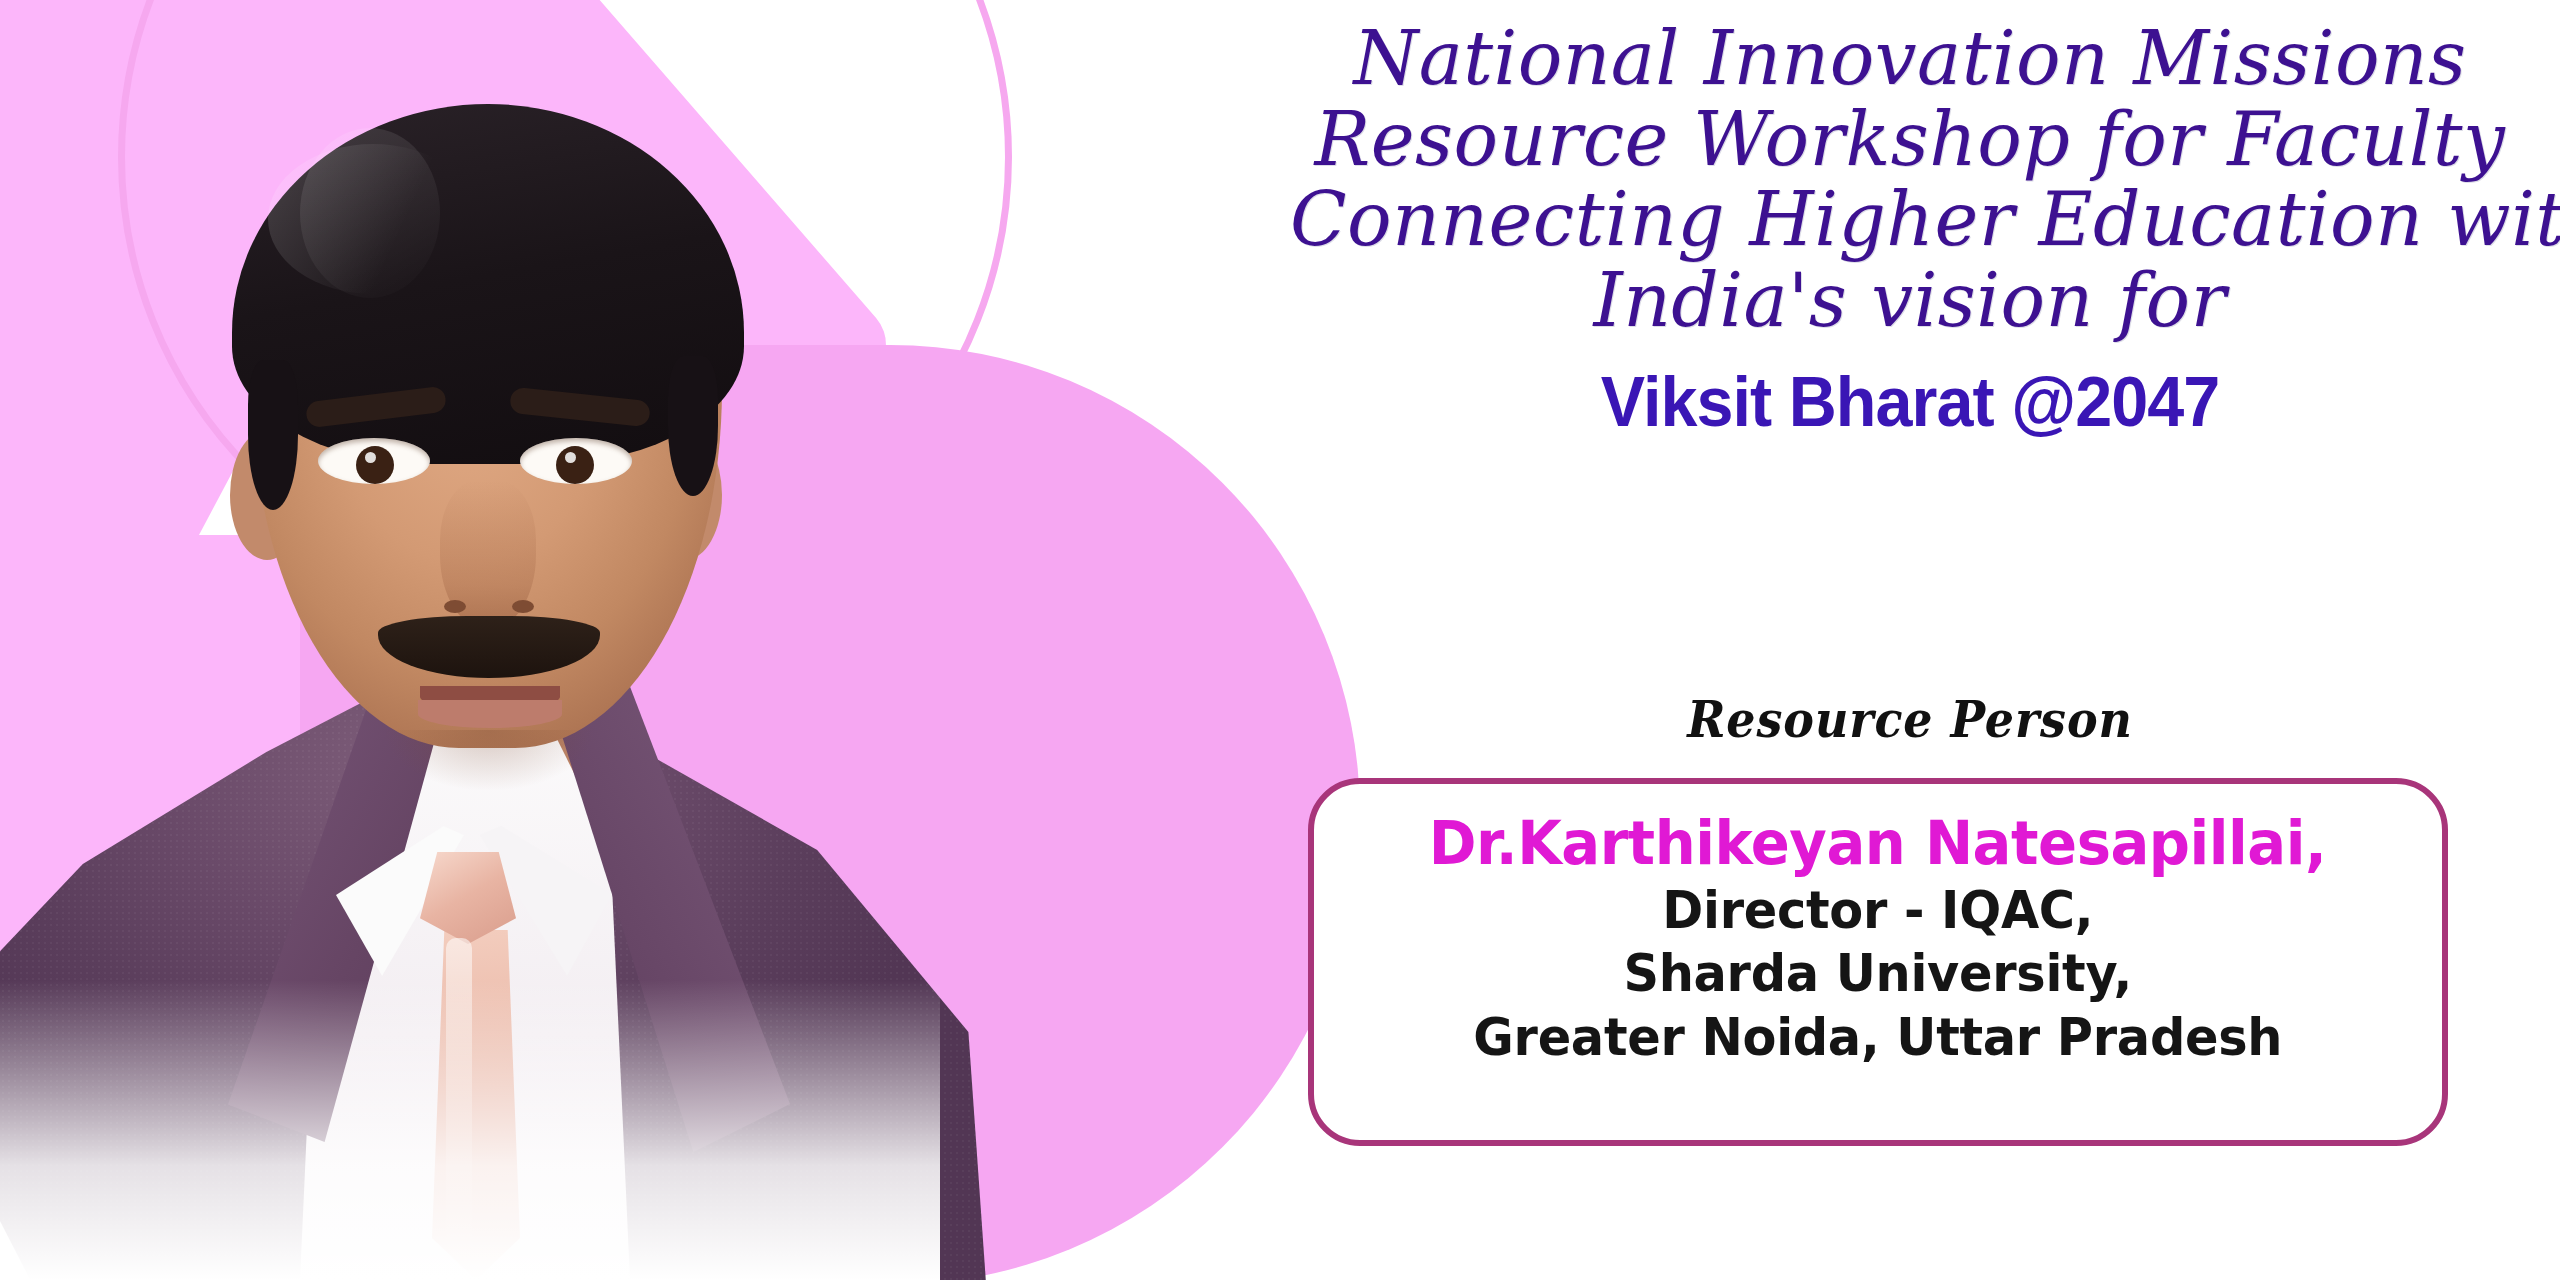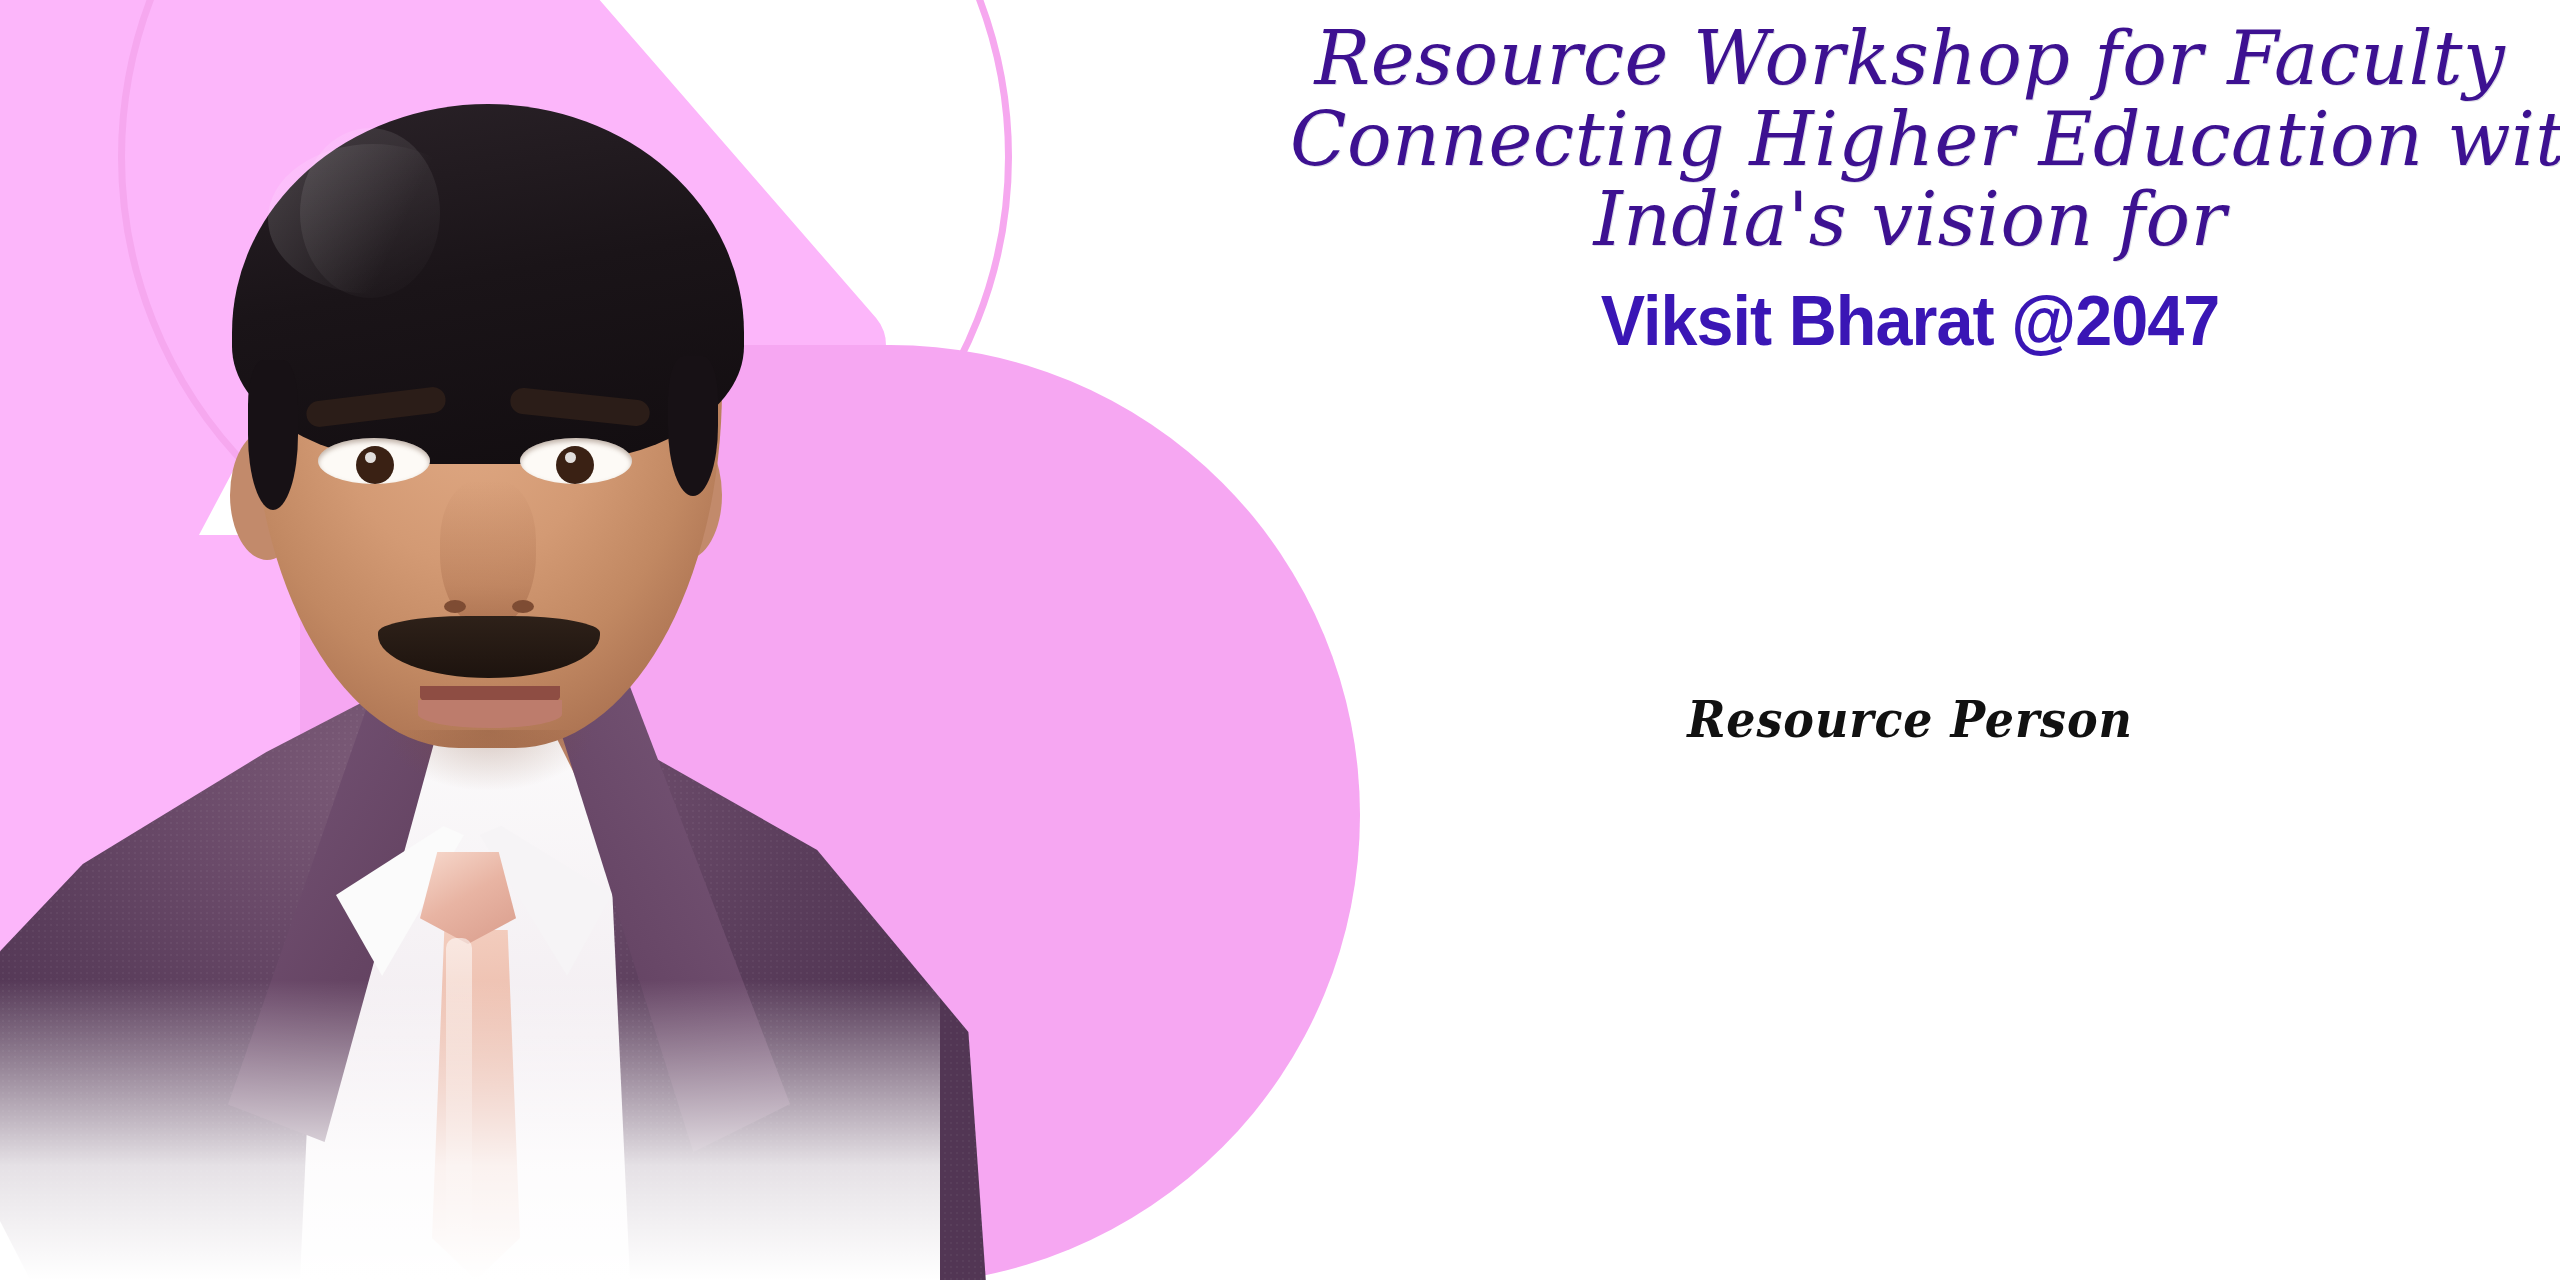--- a/index.html
+++ b/index.html
@@ -233,6 +233,7 @@
   <div class="right">
 
     <div class="title-block">
+      <div class="title-line">National Innovation Missions</div>
       <div class="title-line">Resource Workshop for Faculty</div>
       <div class="title-line">Connecting Higher Education with</div>
       <div class="title-line">India's vision for</div>

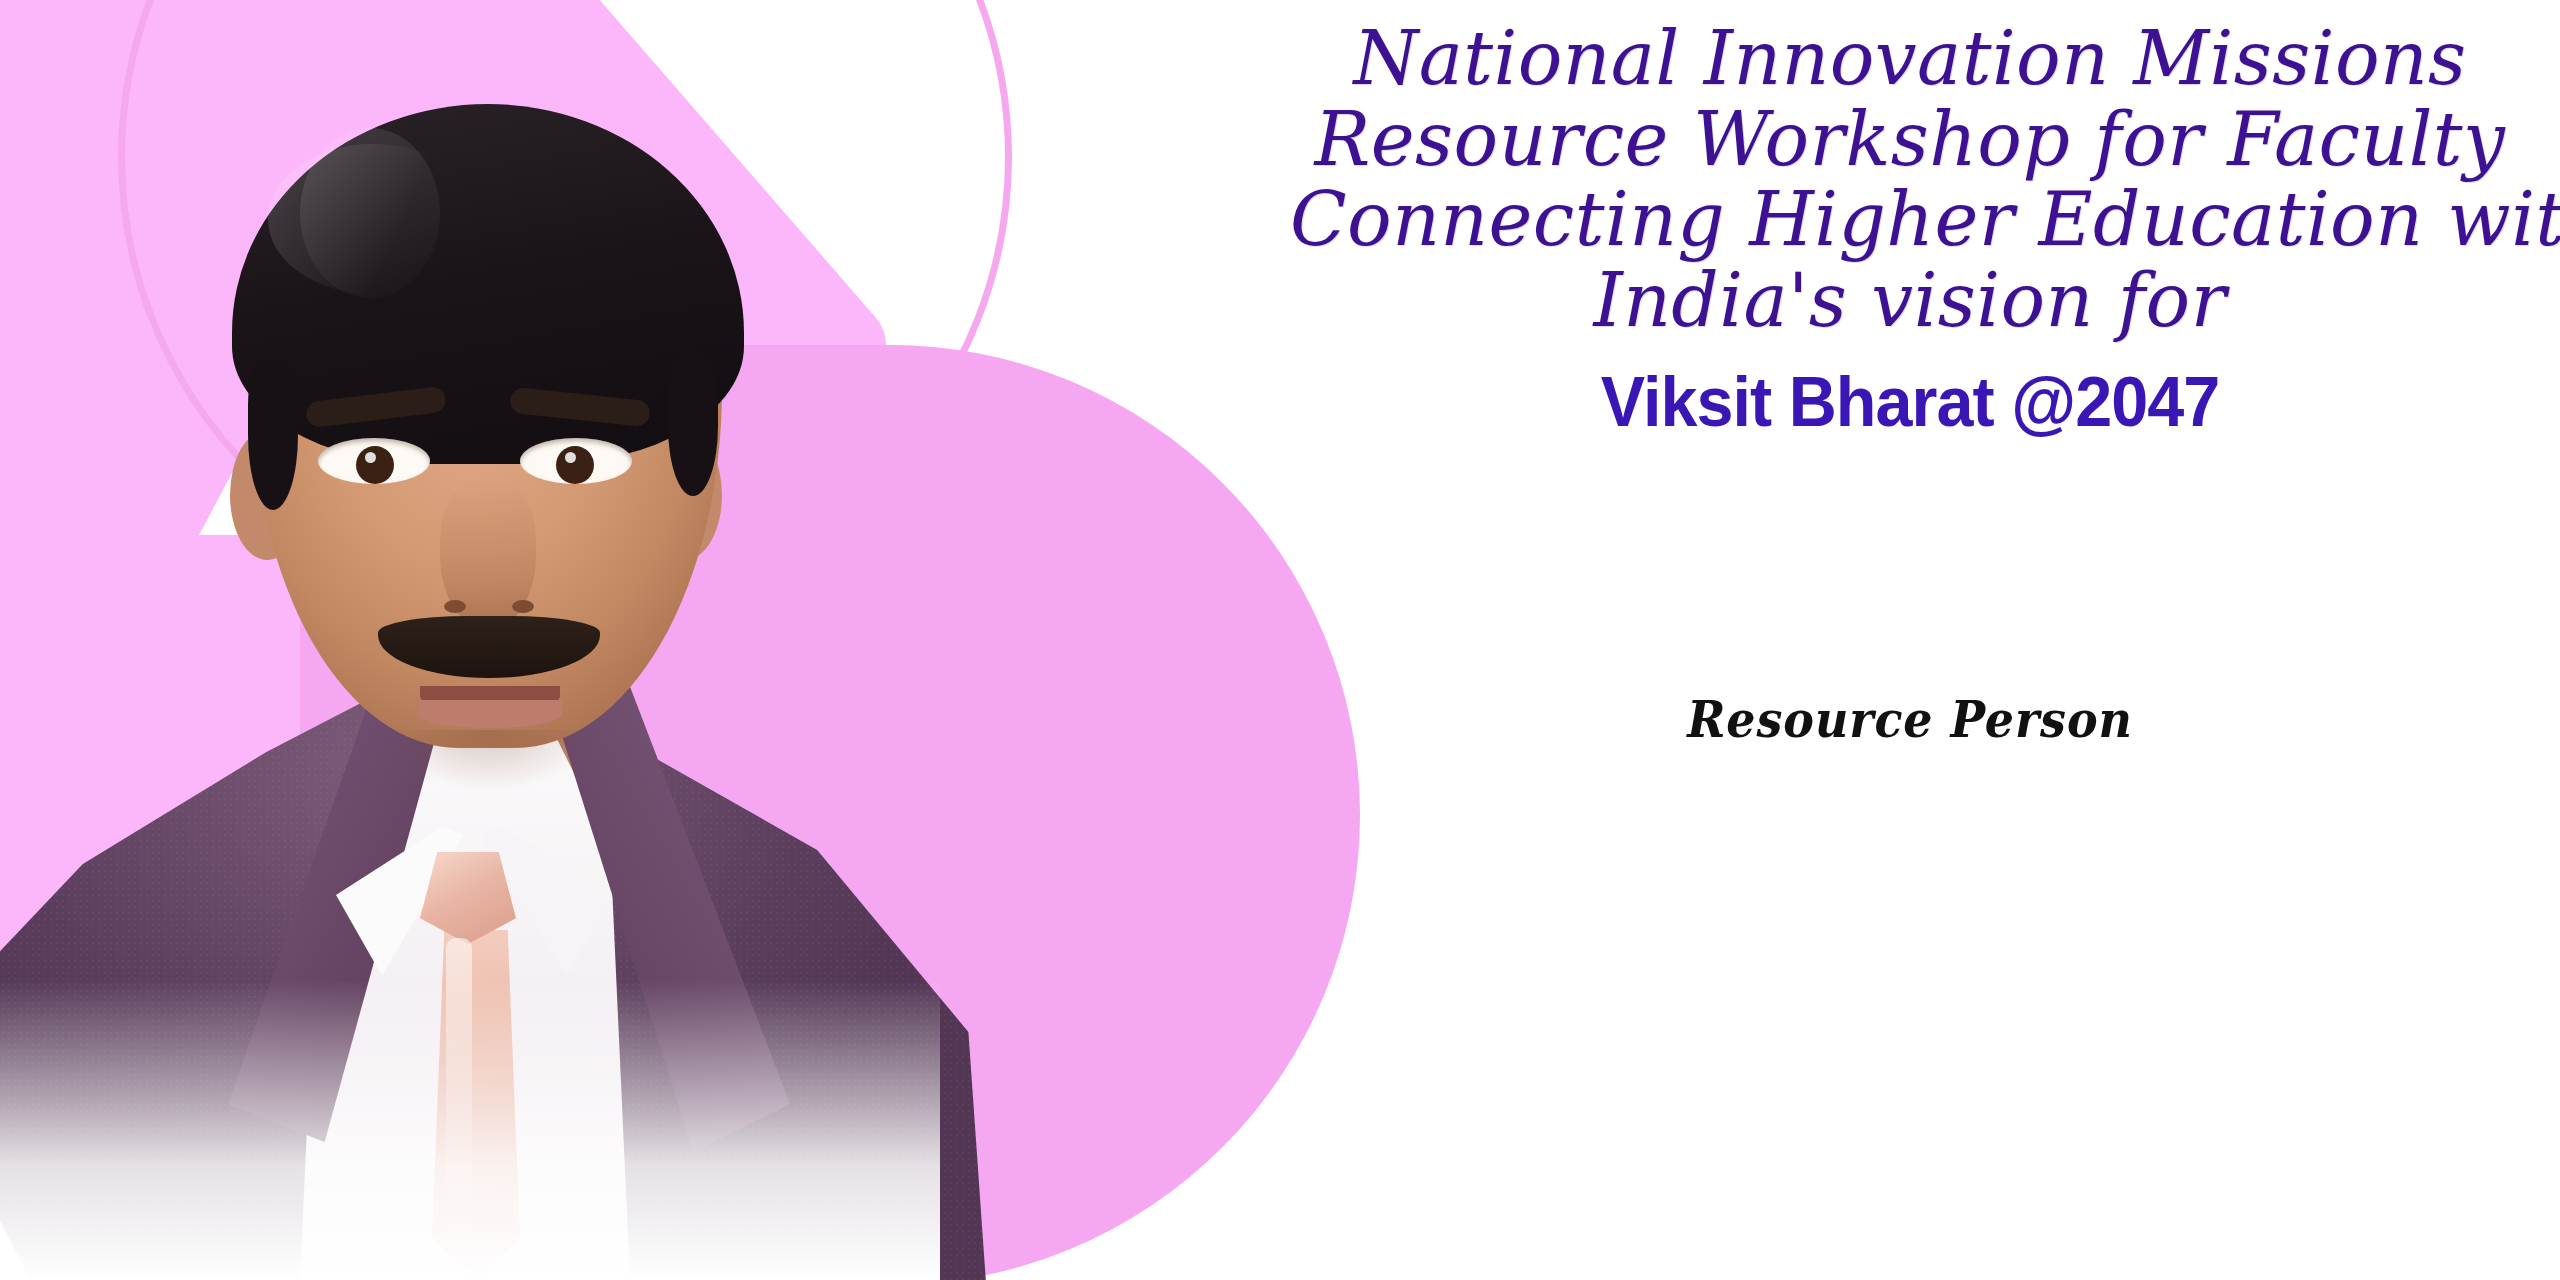--- a/index.html
+++ b/index.html
@@ -242,6 +242,12 @@
 
     <div class="resource-label">Resource Person</div>
 
+    <div class="name-card">
+      <div class="name-main">Dr.Karthikeyan Natesapillai,</div>
+      <div class="name-sub">Director - IQAC,</div>
+      <div class="name-sub">Sharda University,</div>
+      <div class="name-sub">Greater Noida, Uttar Pradesh</div>
+    </div>
 
   </div>
 </div>

